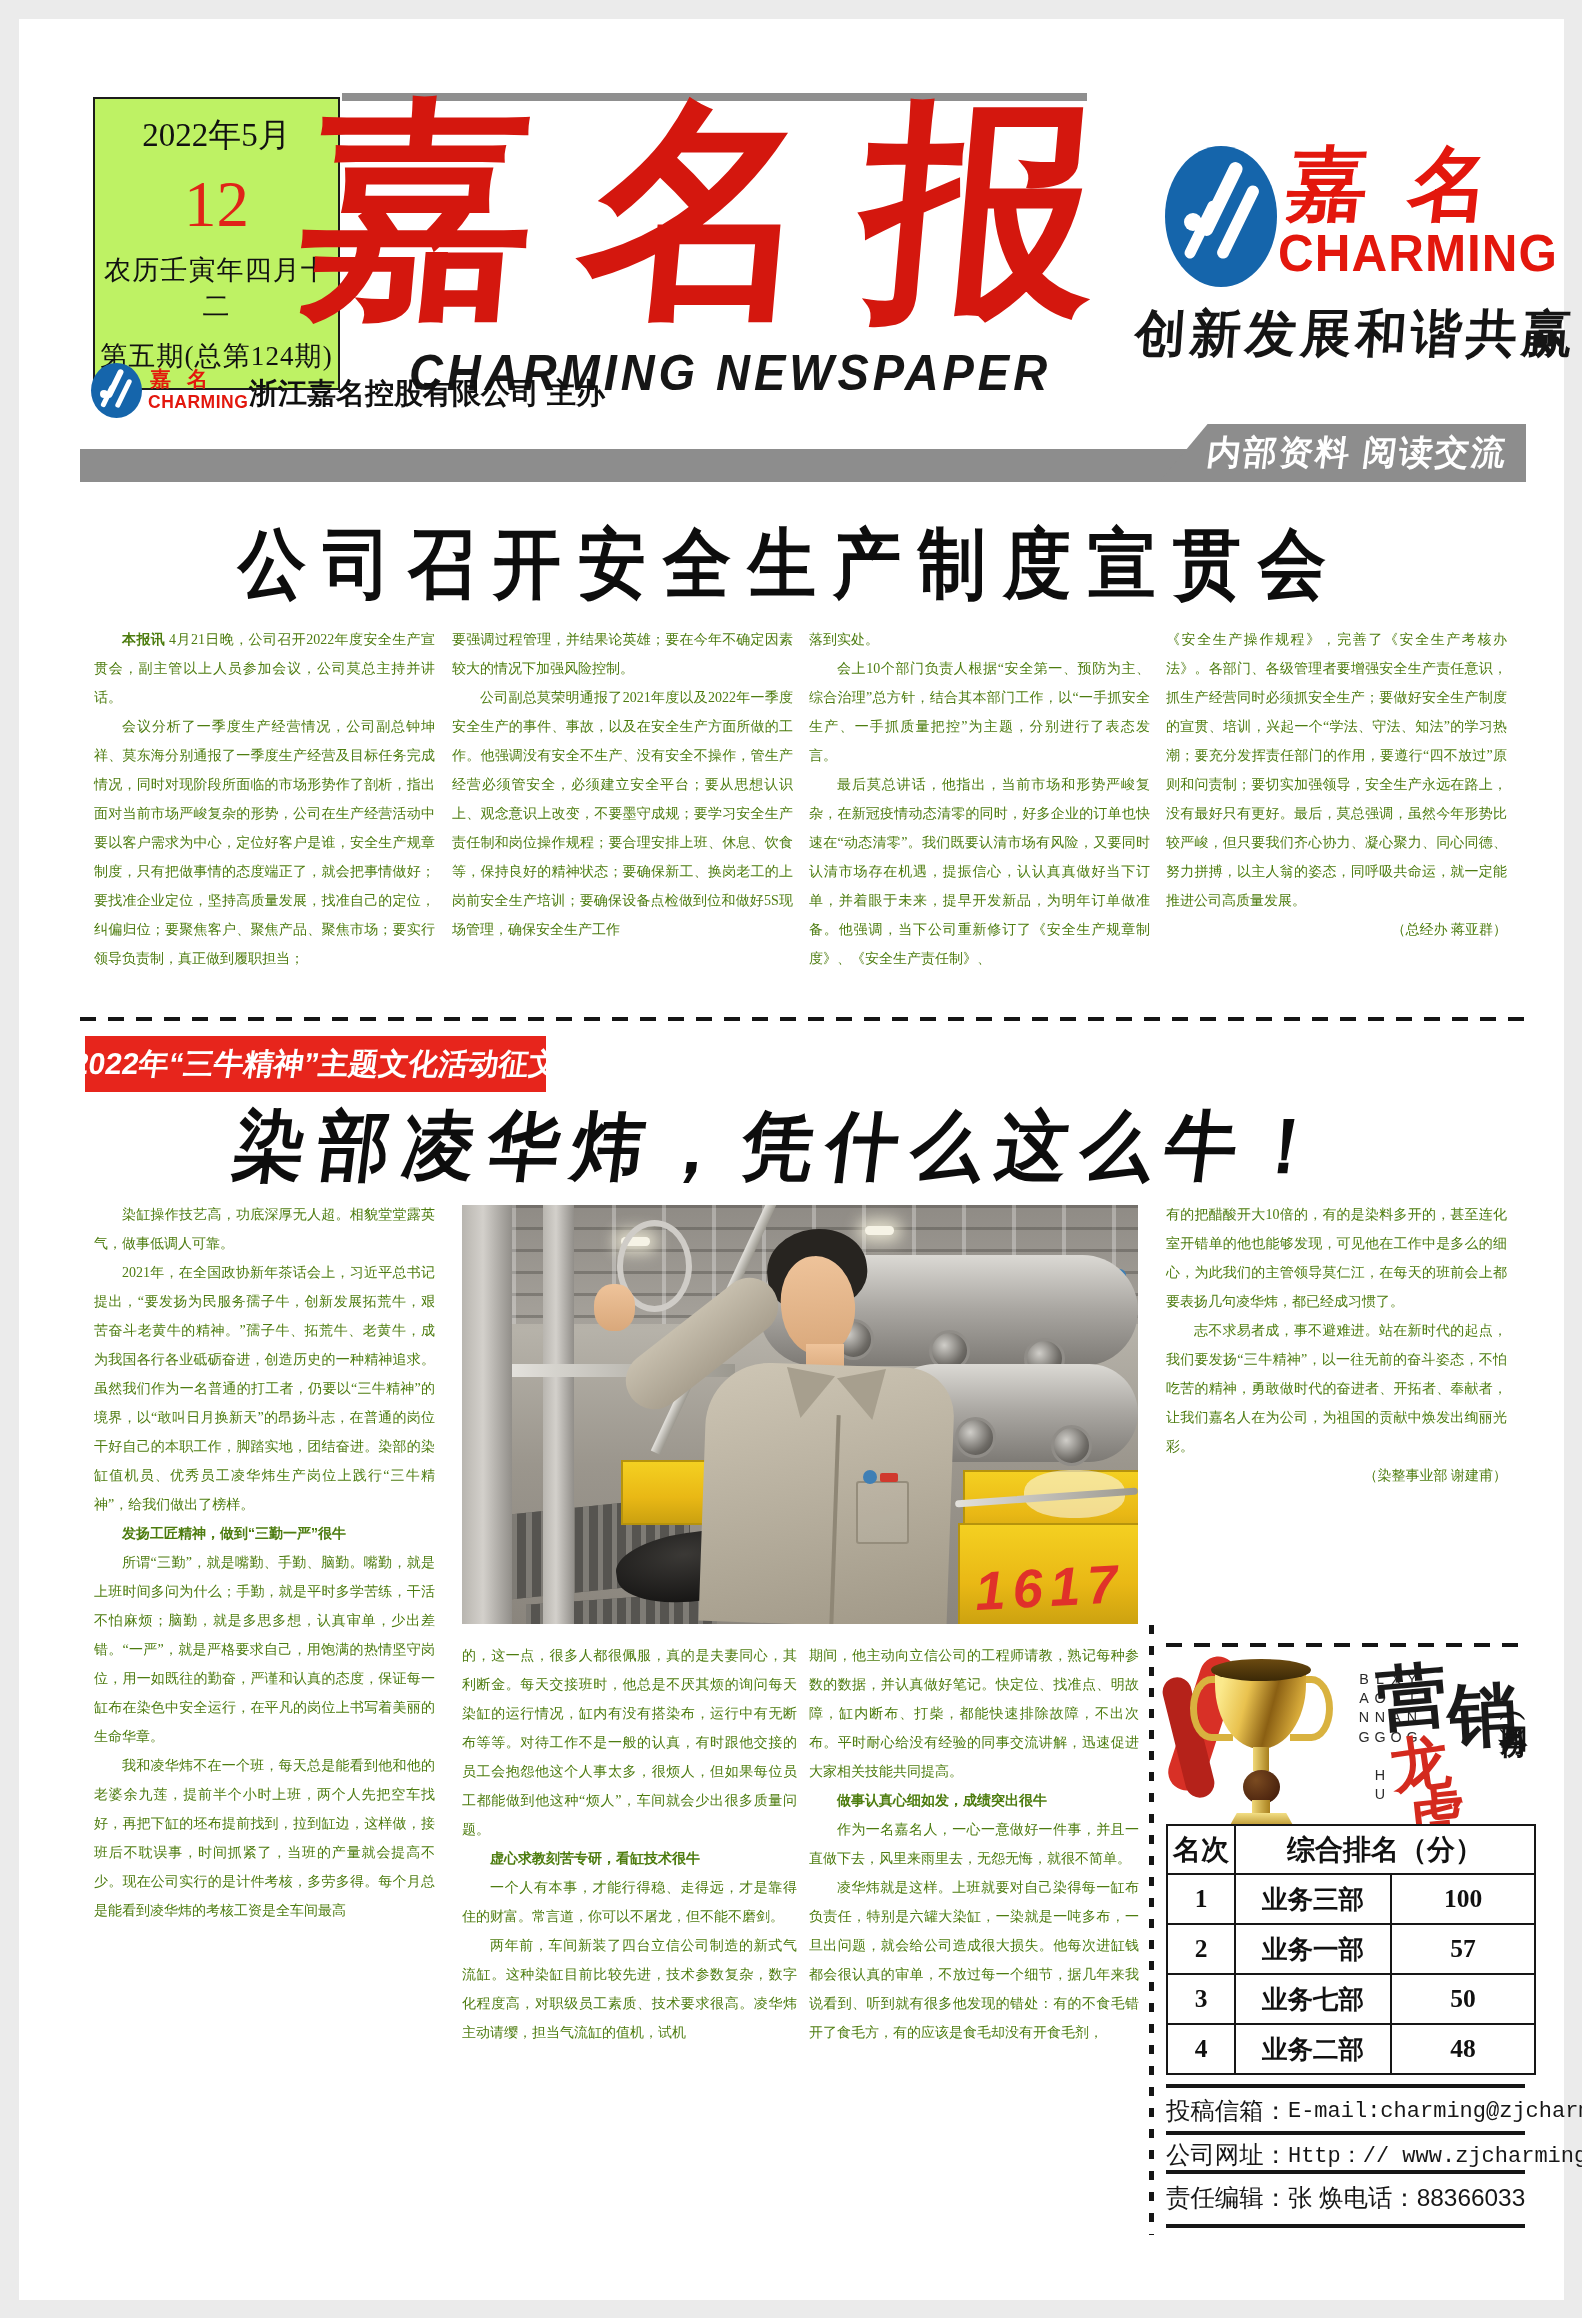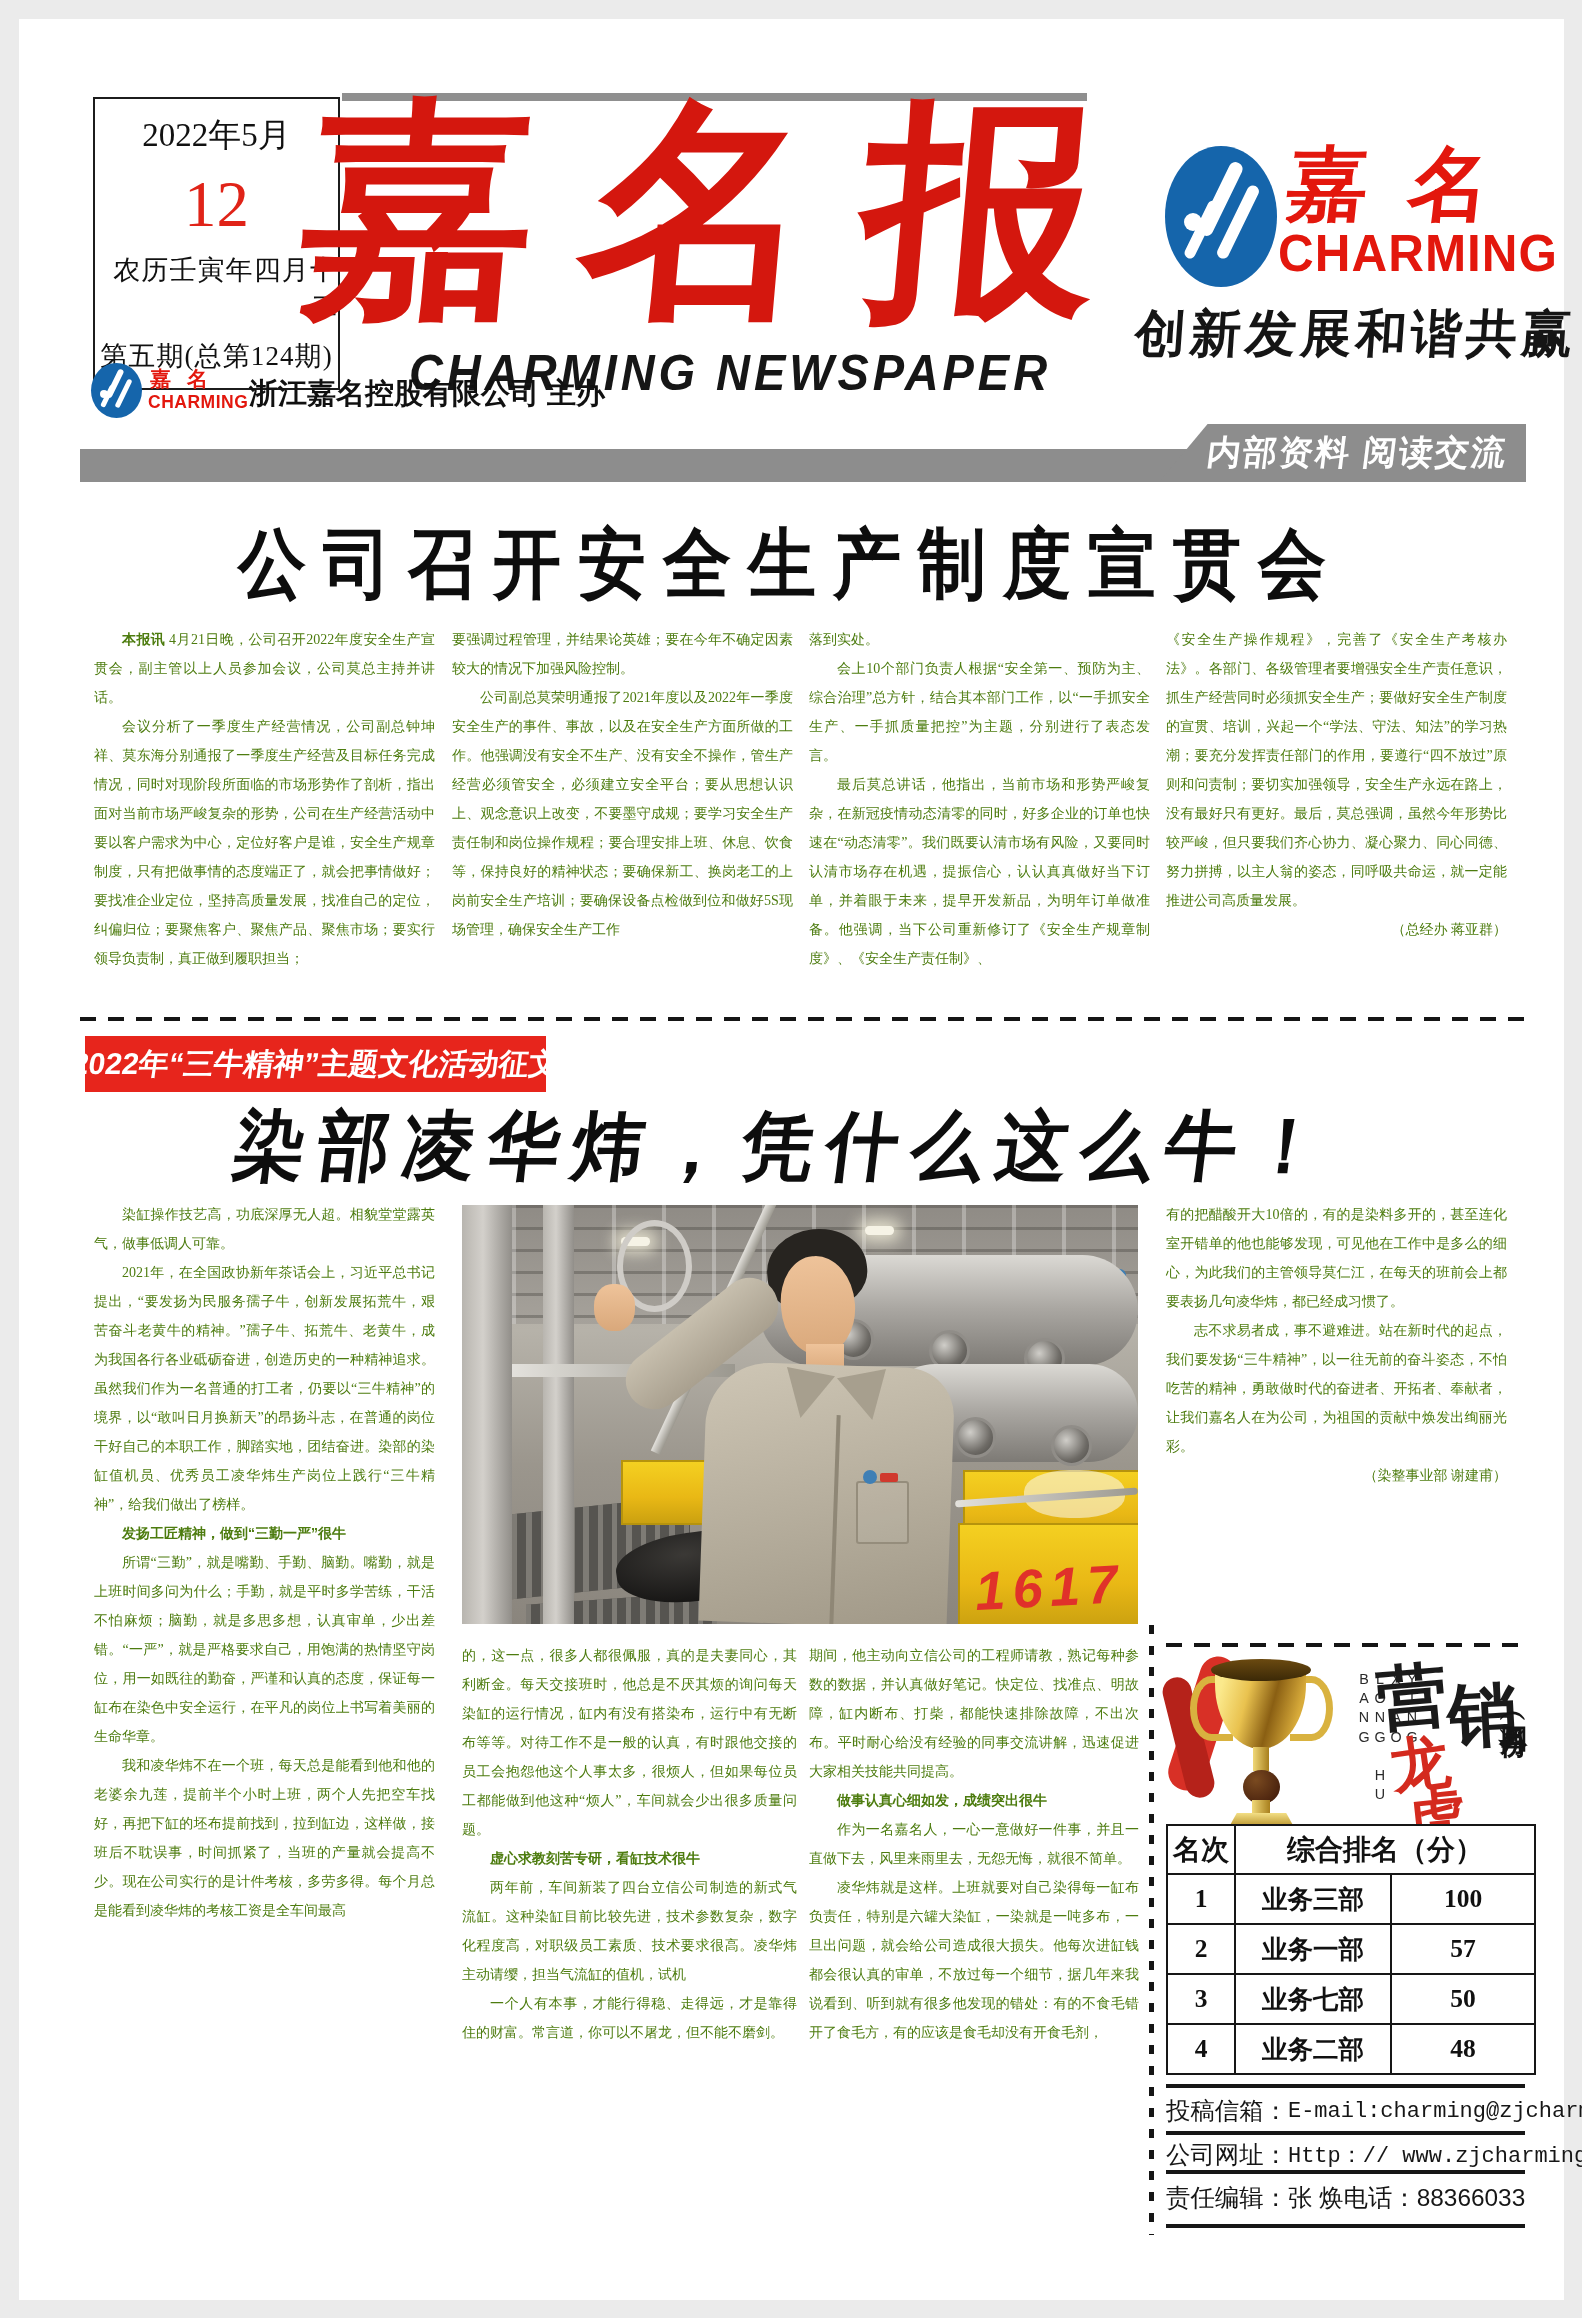--- a/index.html
+++ b/index.html
@@ -10,7 +10,7 @@
   
   .top-rule{position:absolute;left:342px;top:93px;width:745px;height:8px;background:#8f8f8f;}
   .date-box{position:absolute;left:93px;top:97px;width:243px;height:289px;border:2.7px solid #1c1c1c;
-            display:flex;flex-direction:column;justify-content:space-evenly;align-items:center;text-align:right;background:#ffffff;}
+            display:flex;flex-direction:column;justify-content:space-evenly;align-items:center;text-align:center;background:#bef264;}
   .date-line1{font-size:33px;color:#111;}
   .date-day{font-size:65px;font-weight:400;color:#e02318;line-height:1;}
   .date-lunar,.date-issue{font-size:27px;color:#111;letter-spacing:1.1px;}

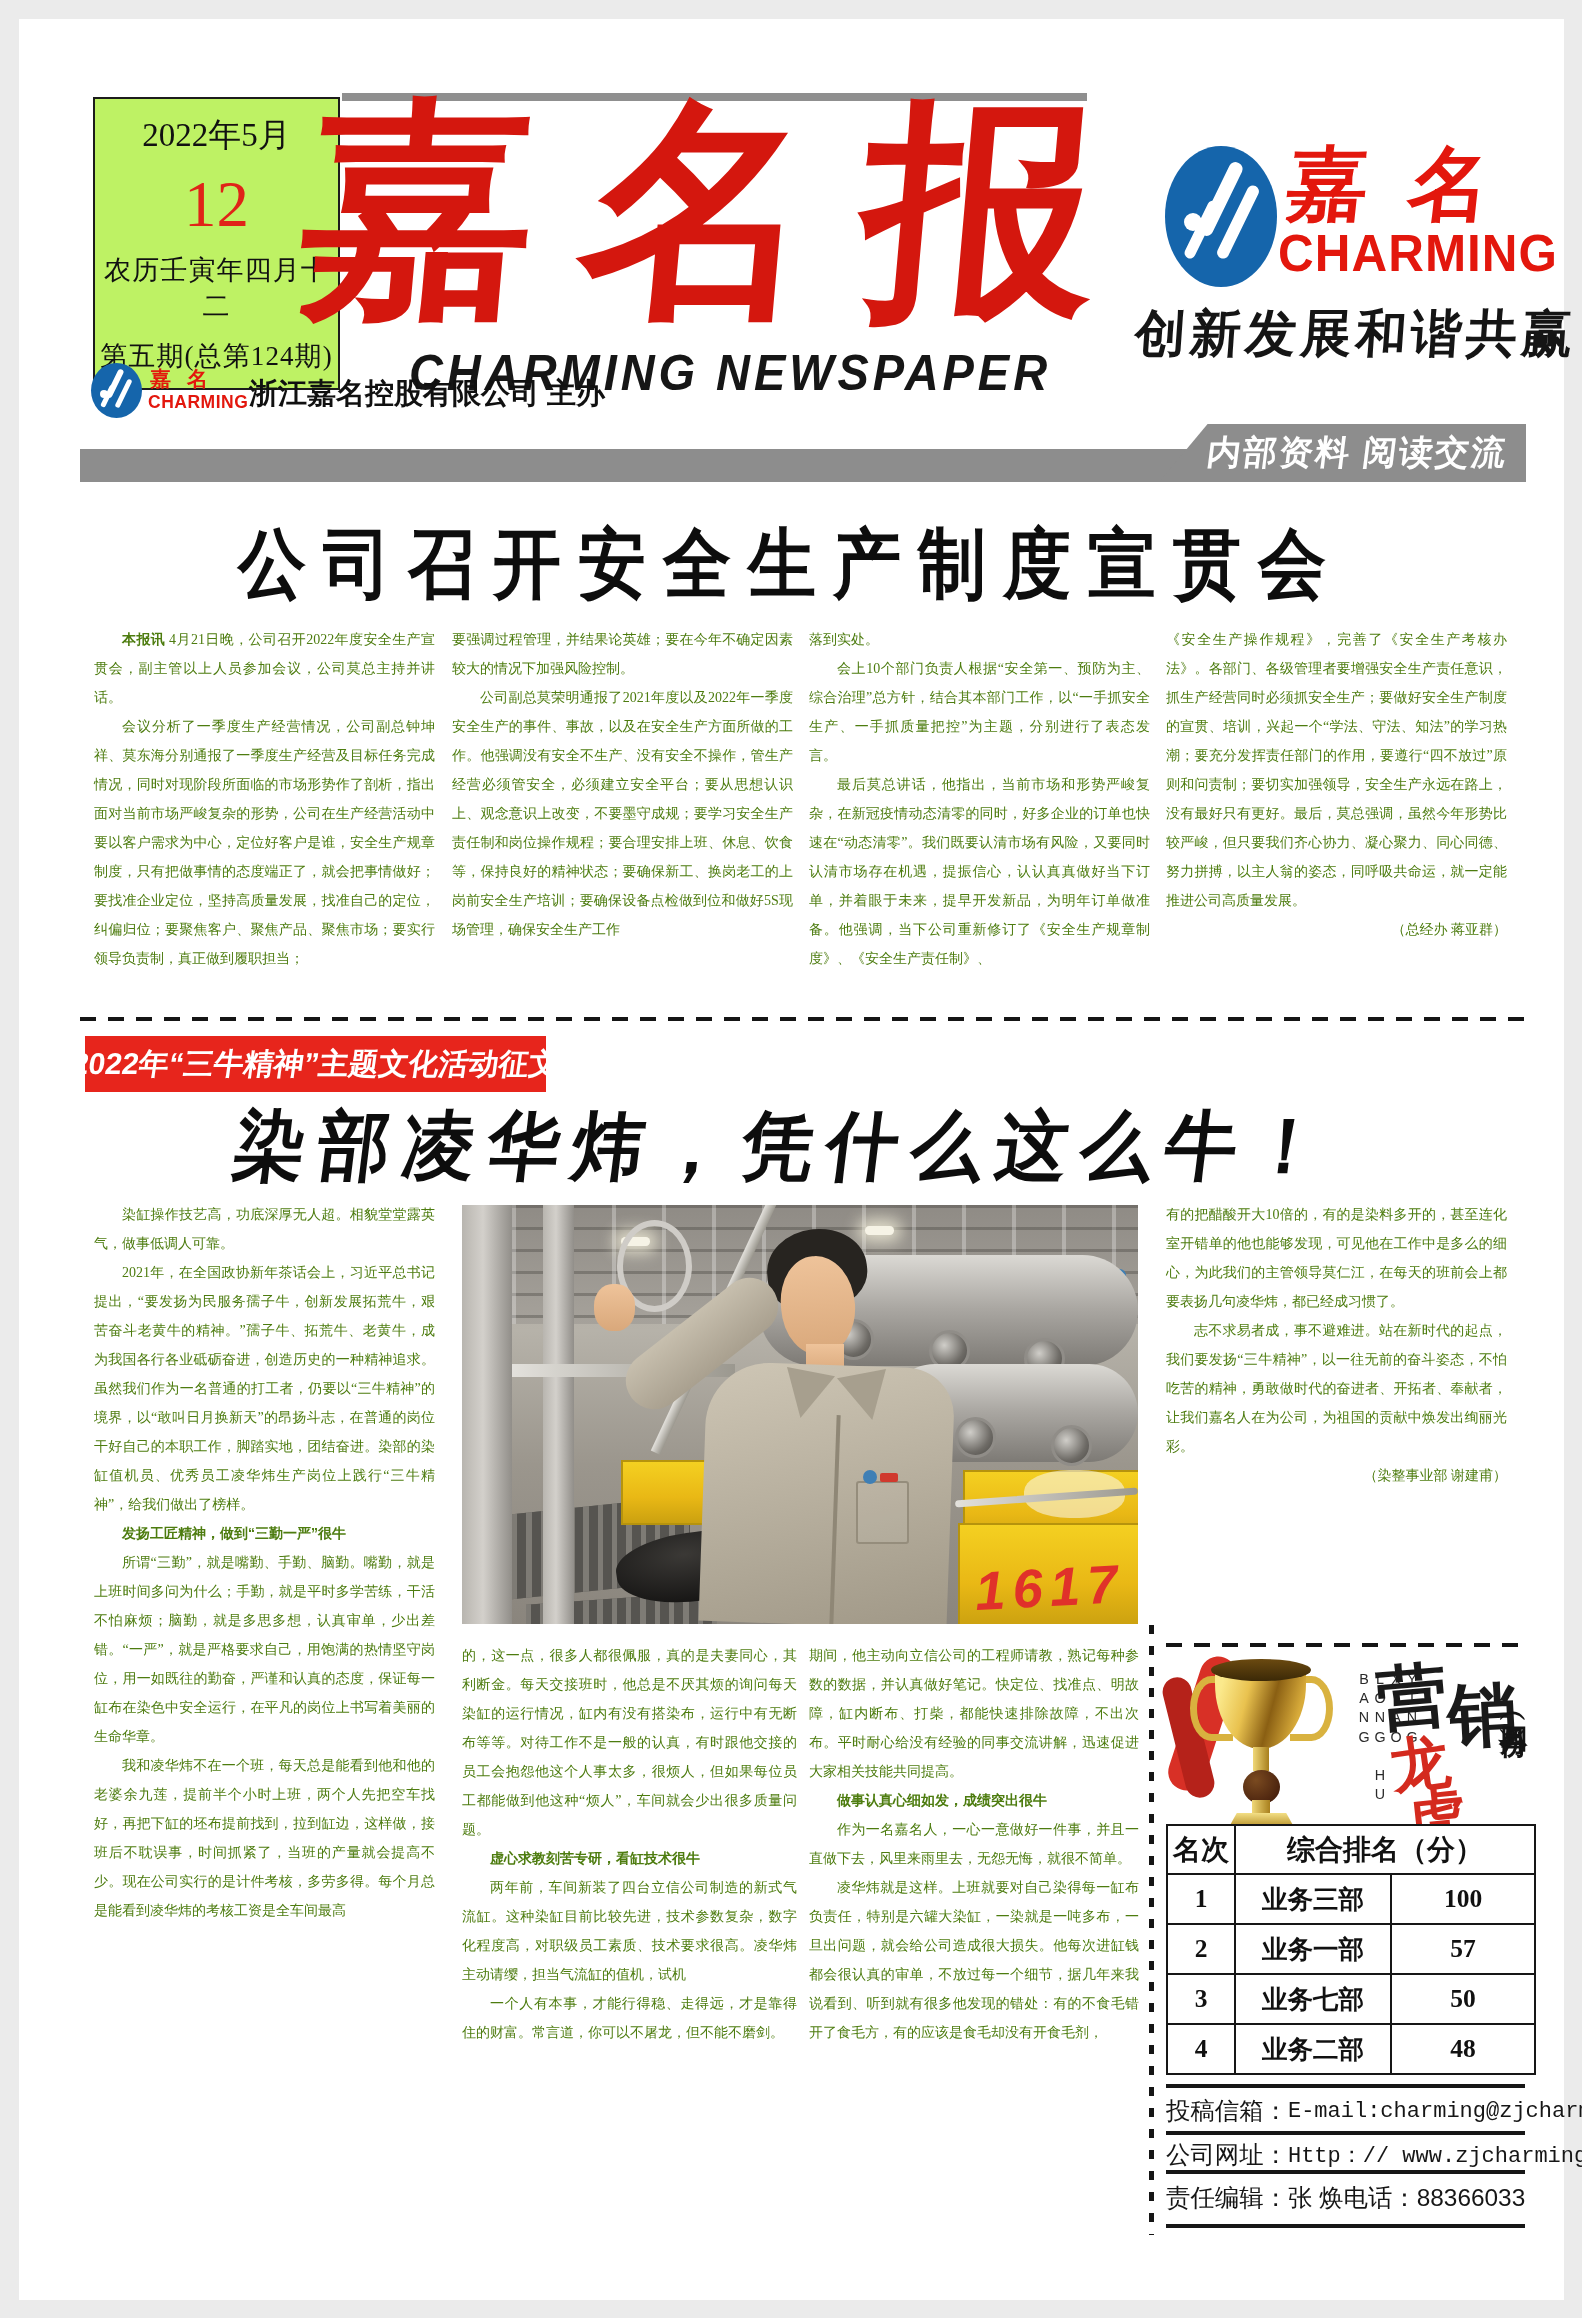--- a/index.html
+++ b/index.html
@@ -231,8 +231,8 @@
   <div class="col" style="left:462px;top:1641px;width:335px;height:661px;">
     <p class="cont">的，这一点，很多人都很佩服，真的是夫妻同心，其利断金。每天交接班时，他总是不厌其烦的询问每天染缸的运行情况，缸内有没有搭染布，运行中有无断布等等。对待工作不是一般的认真，有时跟他交接的员工会抱怨他这个人事太多，很烦人，但如果每位员工都能做到他这种“烦人”，车间就会少出很多质量问题。</p>
     <p class="subhead">虚心求教刻苦专研，看缸技术很牛</p>
+    <p>一个人有本事，才能行得稳、走得远，才是靠得住的财富。常言道，你可以不屠龙，但不能不磨剑。</p>
     <p>两年前，车间新装了四台立信公司制造的新式气流缸。这种染缸目前比较先进，技术参数复杂，数字化程度高，对职级员工素质、技术要求很高。凌华炜主动请缨，担当气流缸的值机，试机</p>
-    <p>一个人有本事，才能行得稳、走得远，才是靠得住的财富。常言道，你可以不屠龙，但不能不磨剑。</p>
   </div>
   <div class="col" style="left:809px;top:1641px;width:330px;height:661px;">
     <p class="cont">期间，他主动向立信公司的工程师请教，熟记每种参数的数据，并认真做好笔记。快定位、找准点、明故障，缸内断布、打柴，都能快速排除故障，不出次布。平时耐心给没有经验的同事交流讲解，迅速促进大家相关技能共同提高。</p>

